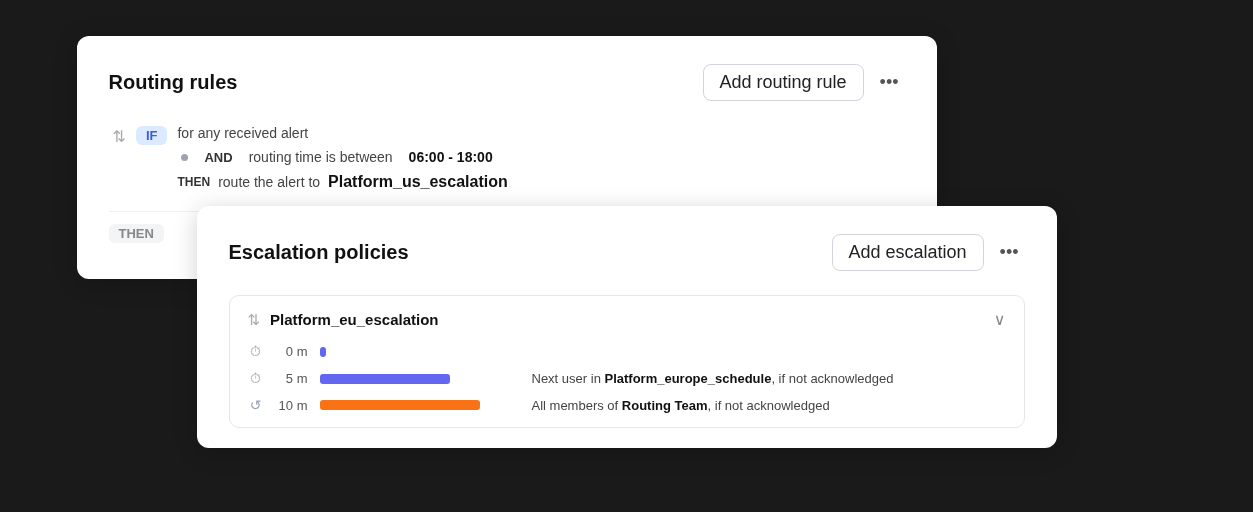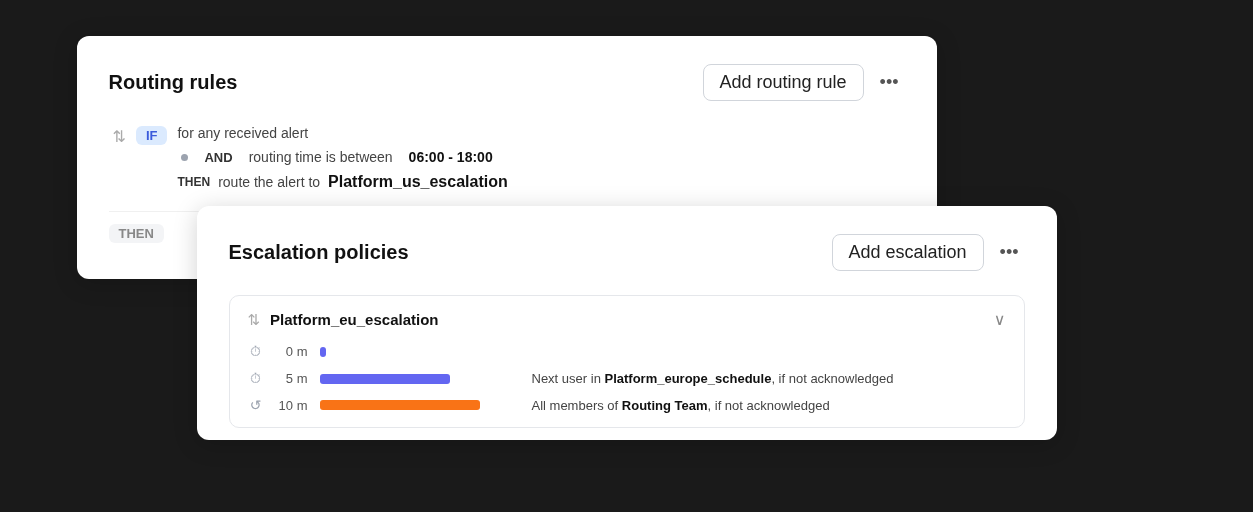--- a/index.html
+++ b/index.html
@@ -39,7 +39,7 @@
       top: 170px;
       left: 120px;
       z-index: 2;
-      padding-bottom: 12px;
+      padding-bottom: 20px;
     }
     .card-header {
       display: flex;

